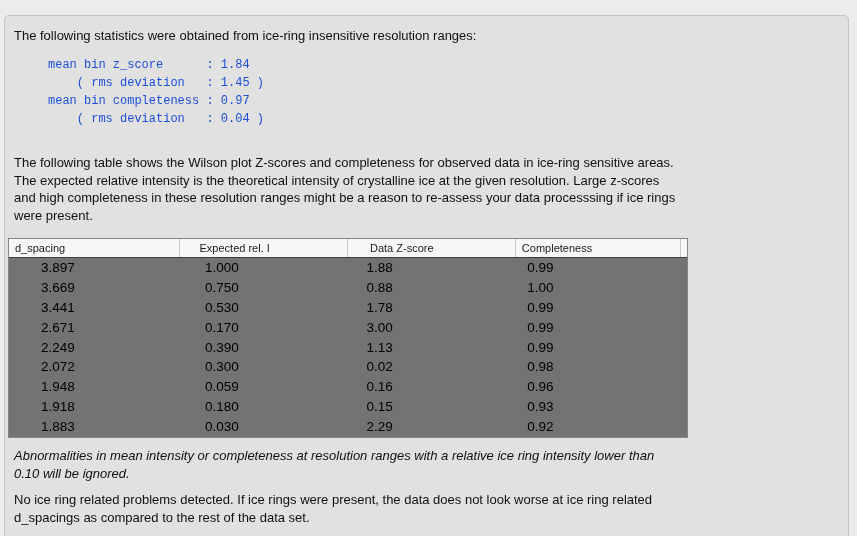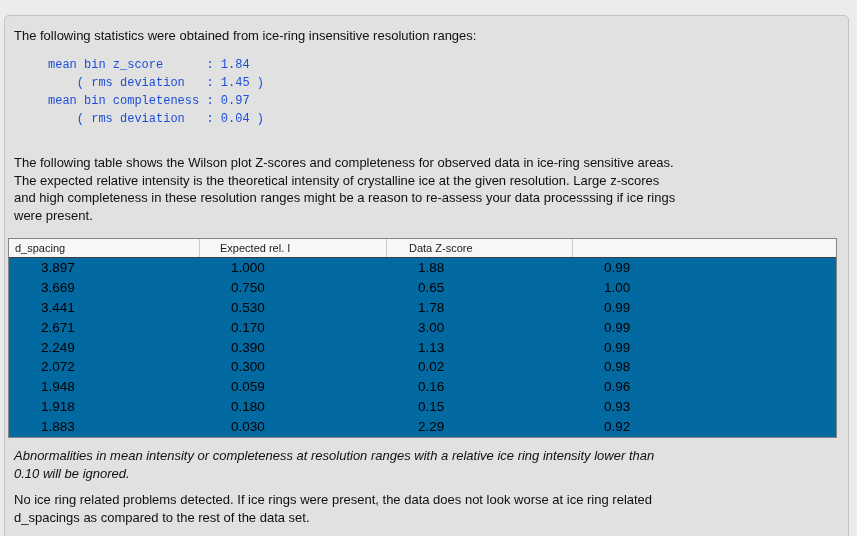--- a/index.html
+++ b/index.html
@@ -41,10 +41,10 @@
   }
   .ice-table {
     position:absolute; left:8px; top:238px;
-    width:829px;
+    width:680px;
     box-sizing:border-box;
     border:1px solid #858585;
-    background:#0369a1;
+    background:#737373;
   }
   .thead {
     display:flex;

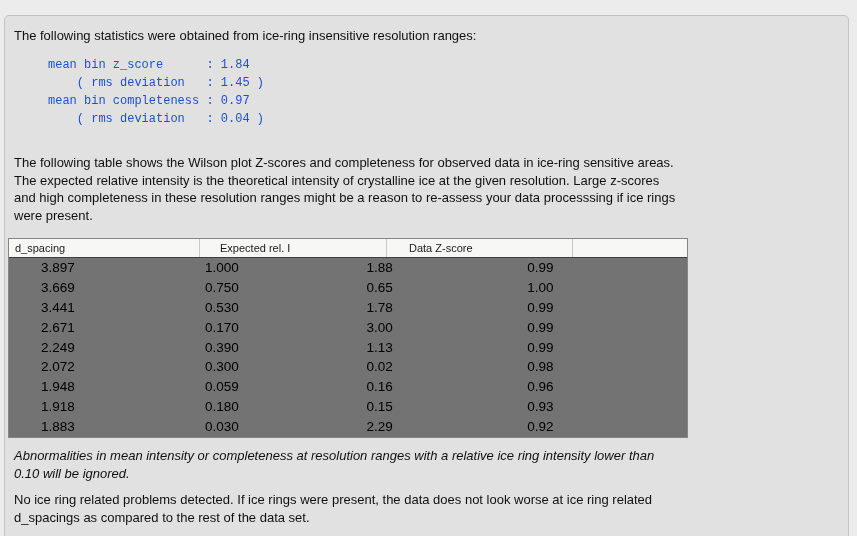--- a/index.html
+++ b/index.html
@@ -110,6 +110,7 @@
     <div class="th c1">d_spacing</div>
     <div class="th c2">Expected rel. I</div>
     <div class="th c3">Data Z-score</div>
+    <div class="th c4">Completeness</div>
     <div class="th c5"></div>
   </div>
   <div class="tbody">

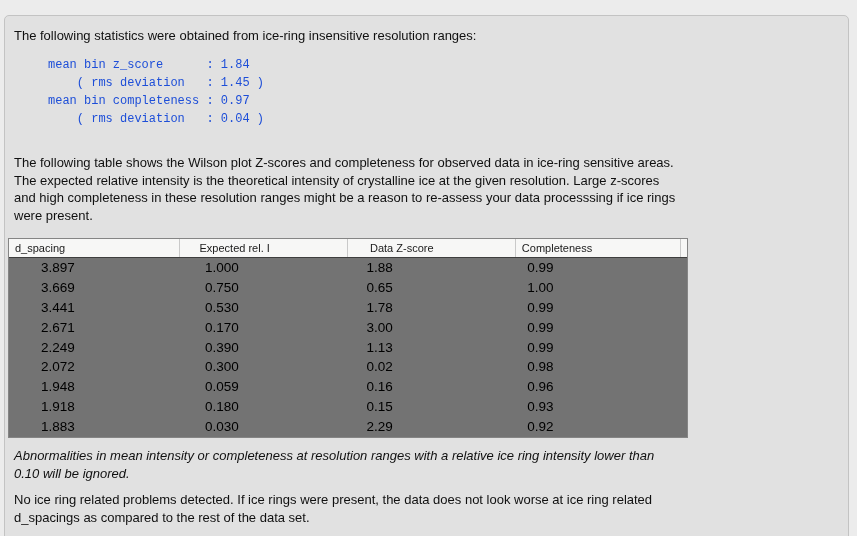--- a/index.html
+++ b/index.html
@@ -124,7 +124,7 @@
     <div class="tr">
       <div class="td c1">3.669</div>
       <div class="td c2">0.750</div>
-      <div class="td c3">0.65</div>
+      <div class="td c3">0.88</div>
       <div class="td c4">1.00</div>
       <div class="td c5"></div>
     </div>

